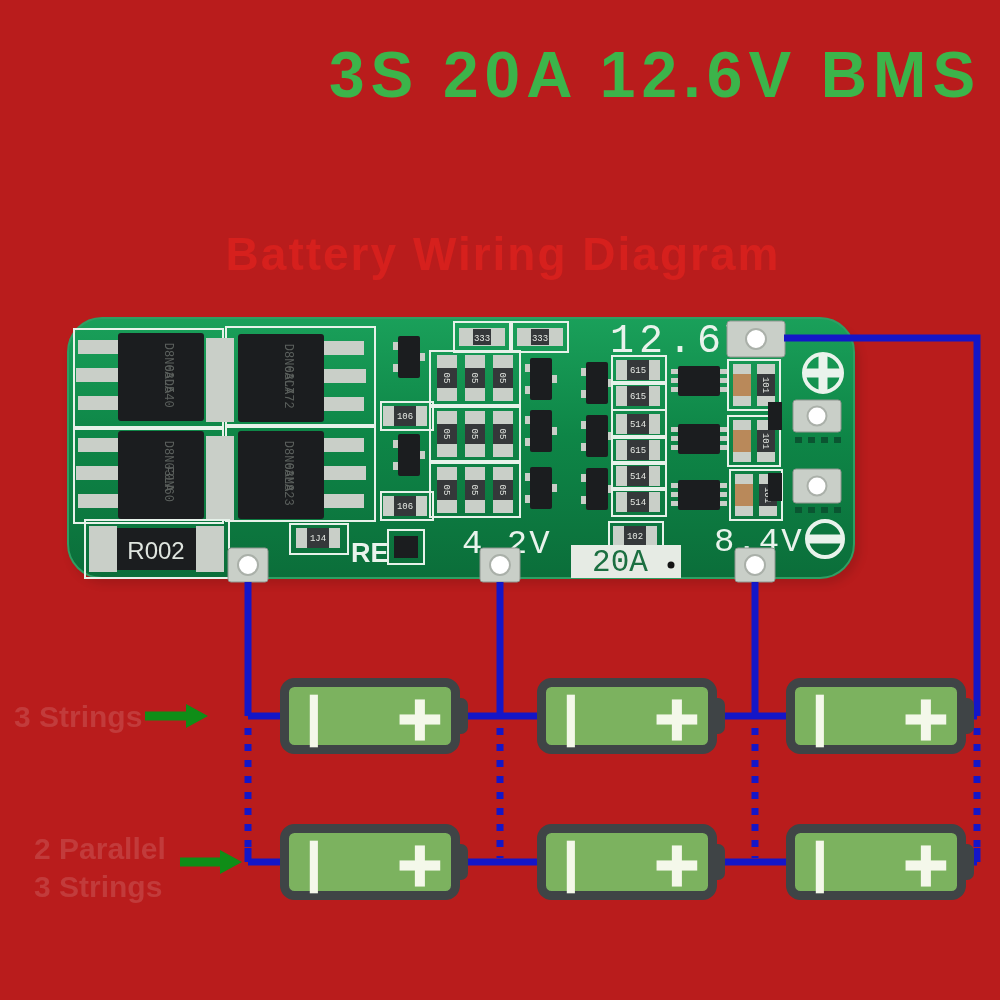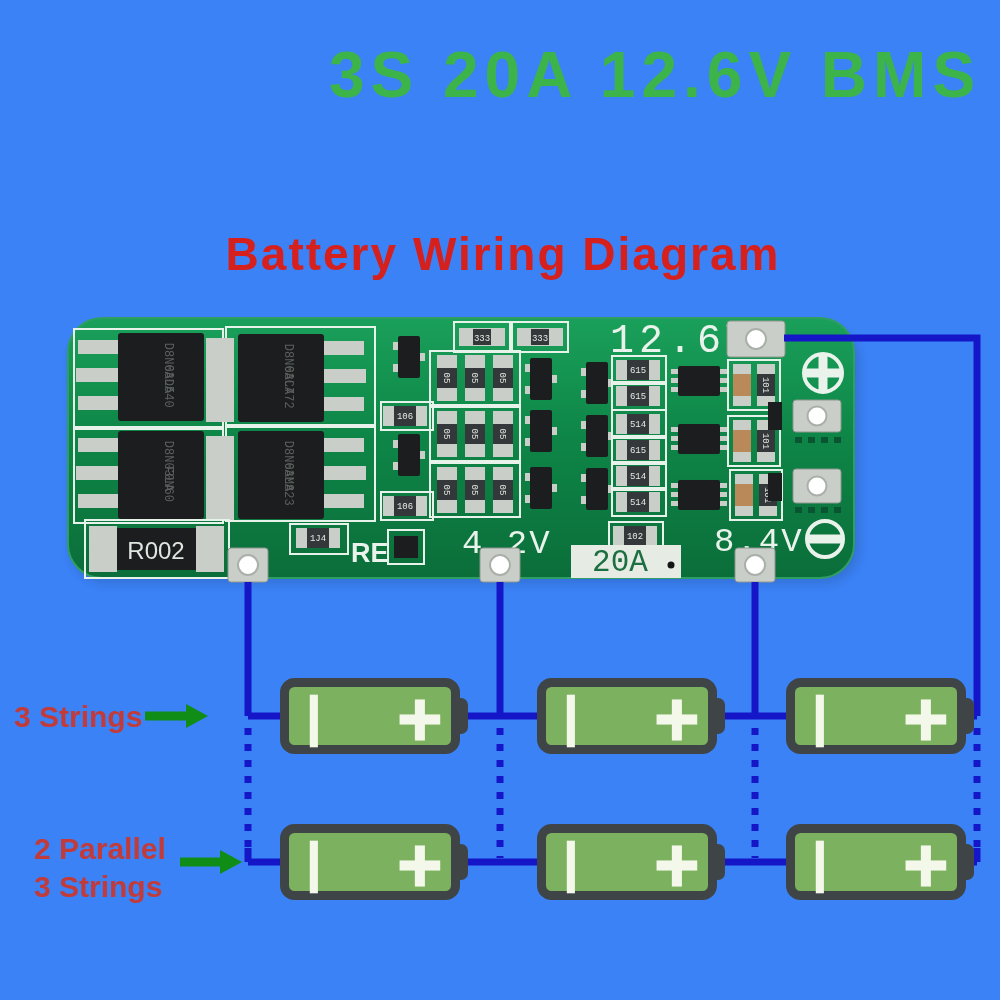--- a/index.html
+++ b/index.html
@@ -3,7 +3,7 @@
 <meta charset="utf-8">
 <style>
   html,body{margin:0;padding:0;background:#ffffff;}
-  .stage{position:relative;width:1000px;height:1000px;background:#3b82f6;overflow:hidden;}
+  .stage{position:relative;width:1000px;height:1000px;background:#b91c1c;overflow:hidden;}
   svg{display:block}
   text{font-family:"Liberation Sans",sans-serif}
   .t-title{font-weight:bold;font-size:64px;letter-spacing:6px;fill:var(--c-title-green,#3cb44a);text-anchor:middle}

